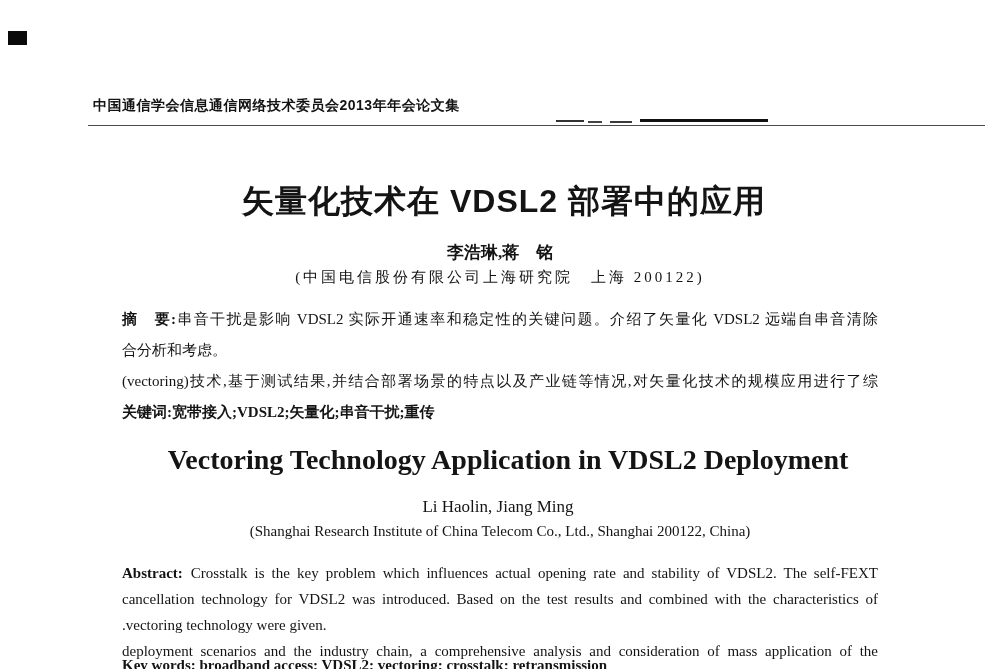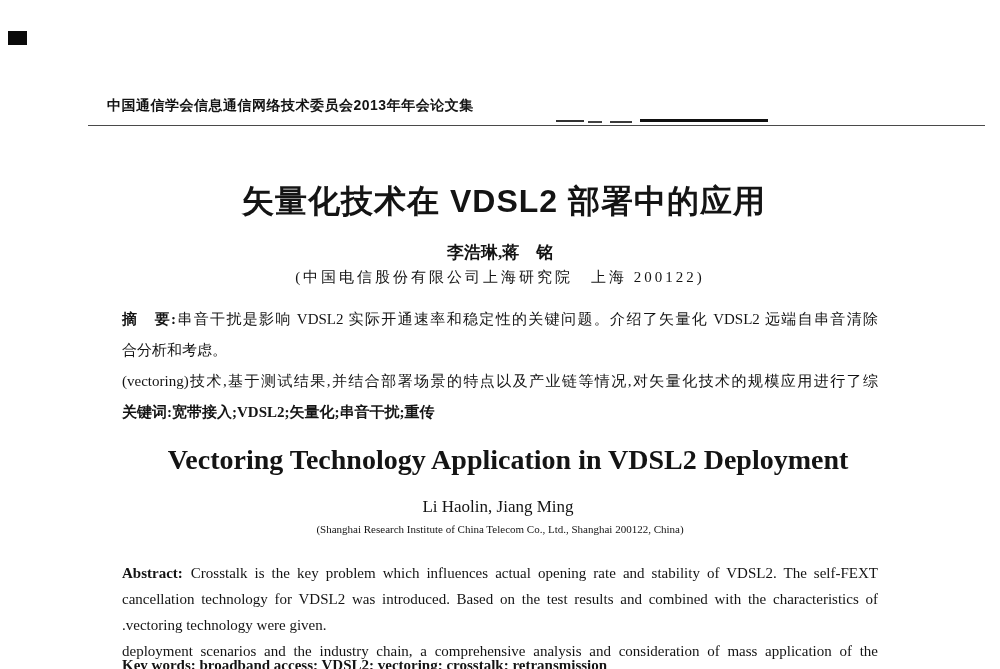--- a/index.html
+++ b/index.html
@@ -50,7 +50,6 @@
     font-weight: bold;
     letter-spacing: 0.5px;
     white-space: nowrap;
-    margin-left: 14px;
   }
 
   .cn-title {

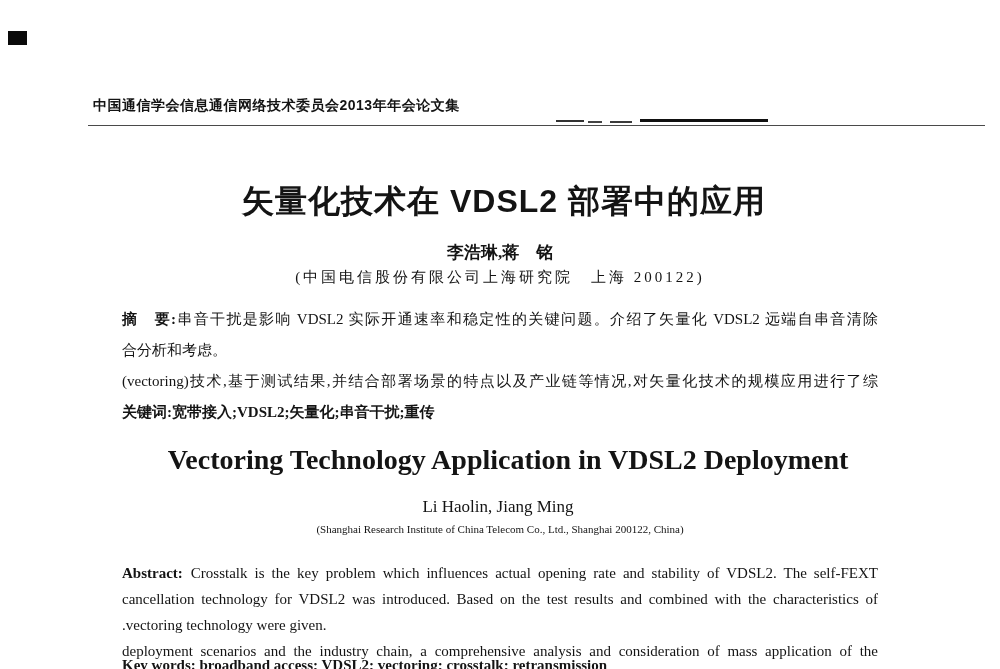--- a/index.html
+++ b/index.html
@@ -117,7 +117,7 @@
     left: 0; top: 523px;
     width: 1000px;
     text-align: center;
-    font-size: 11px;
+    font-size: 15px;
   }
   .en-abstract {
     position: absolute;

